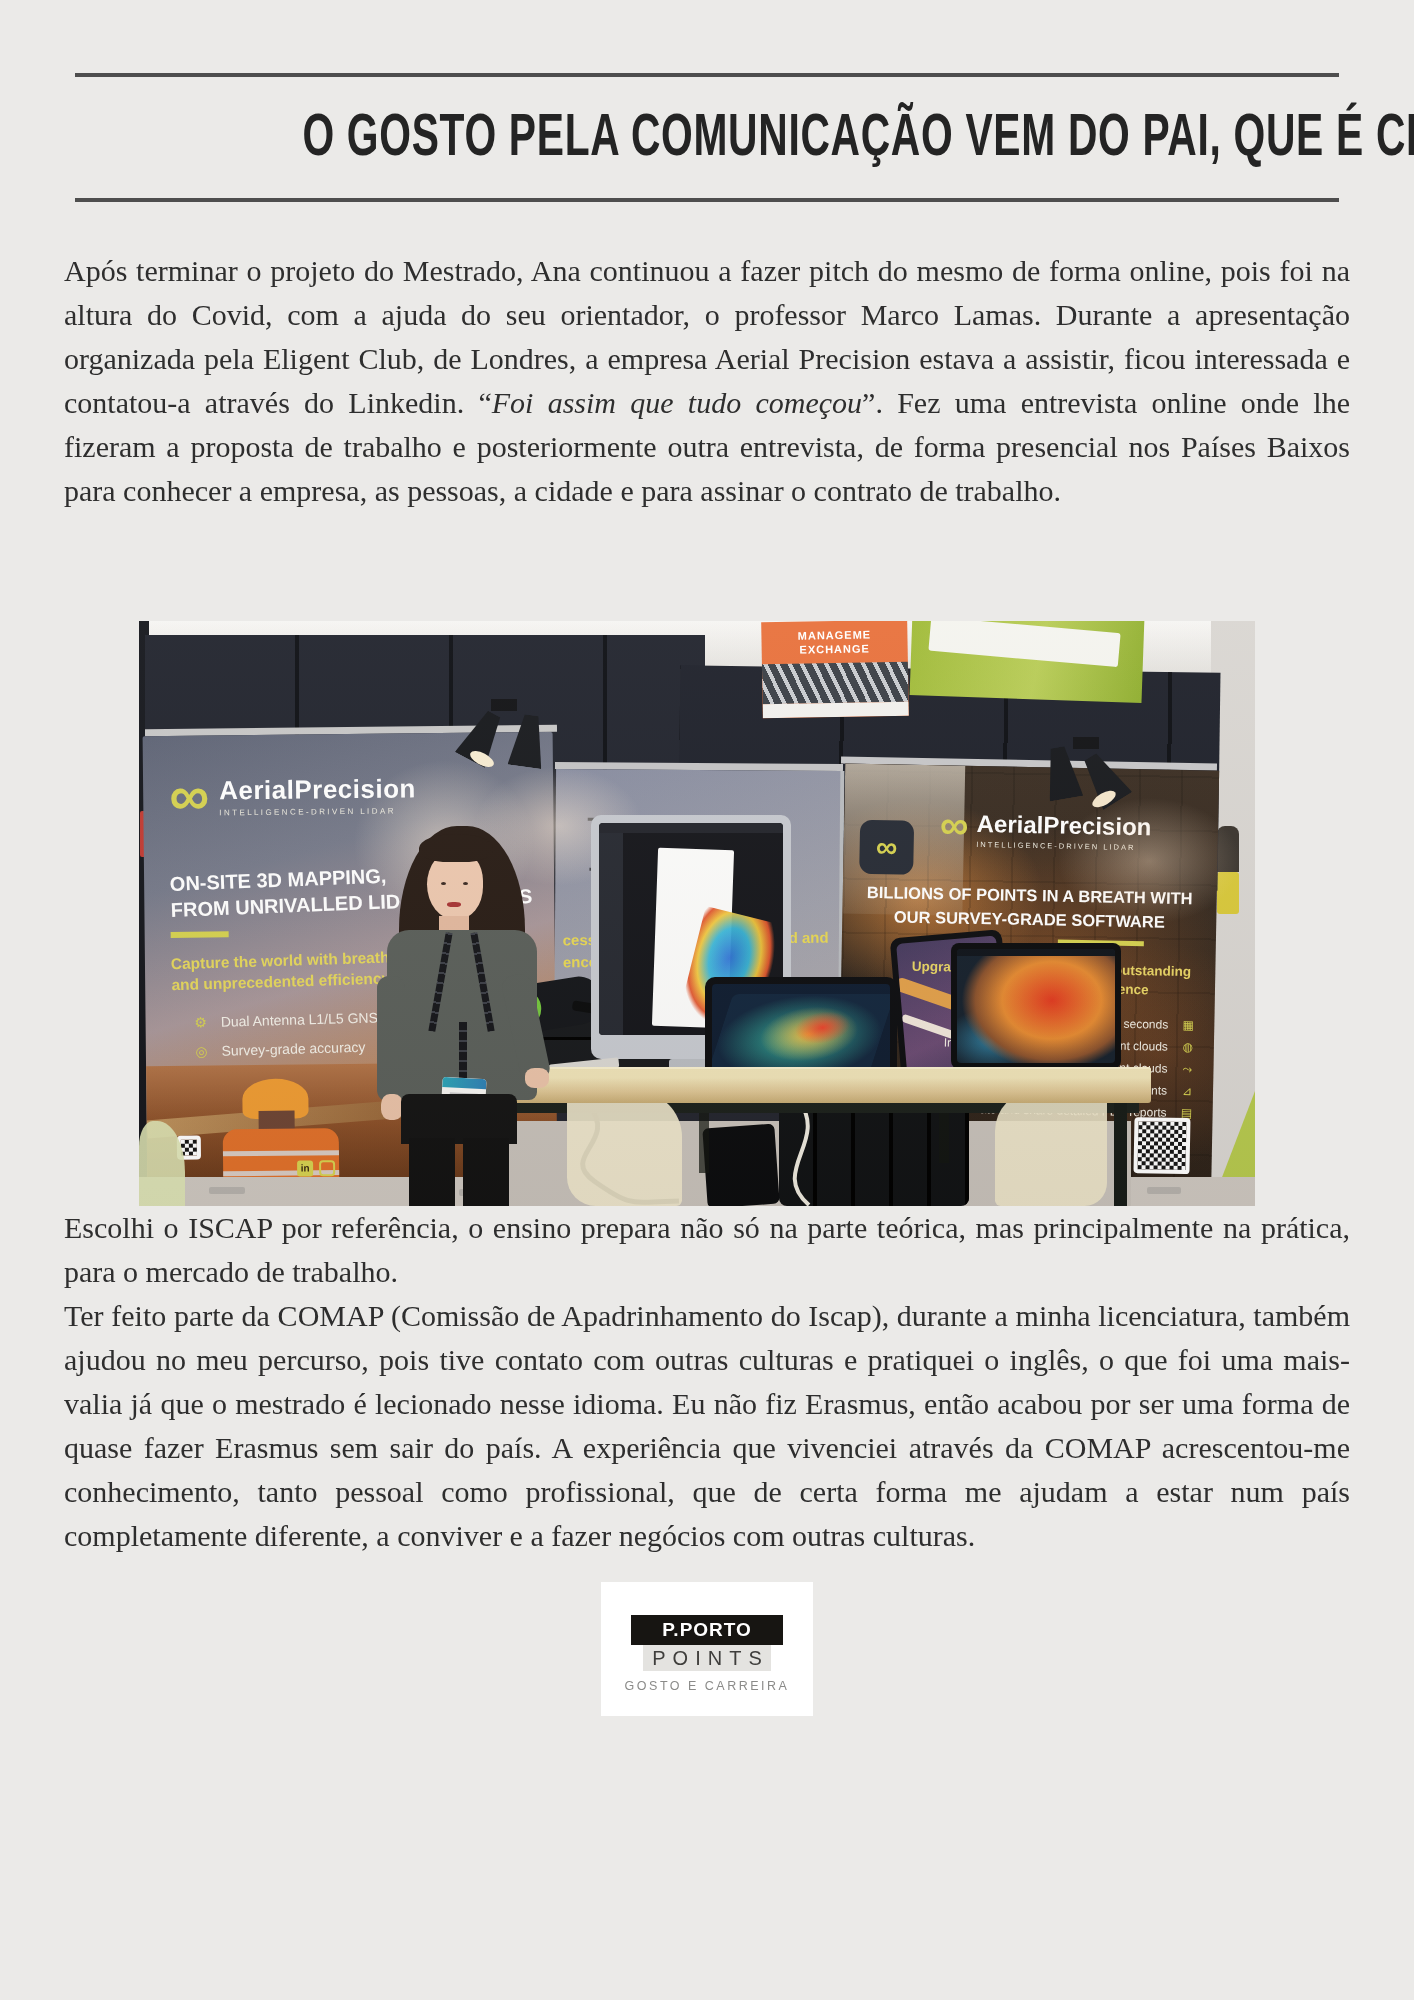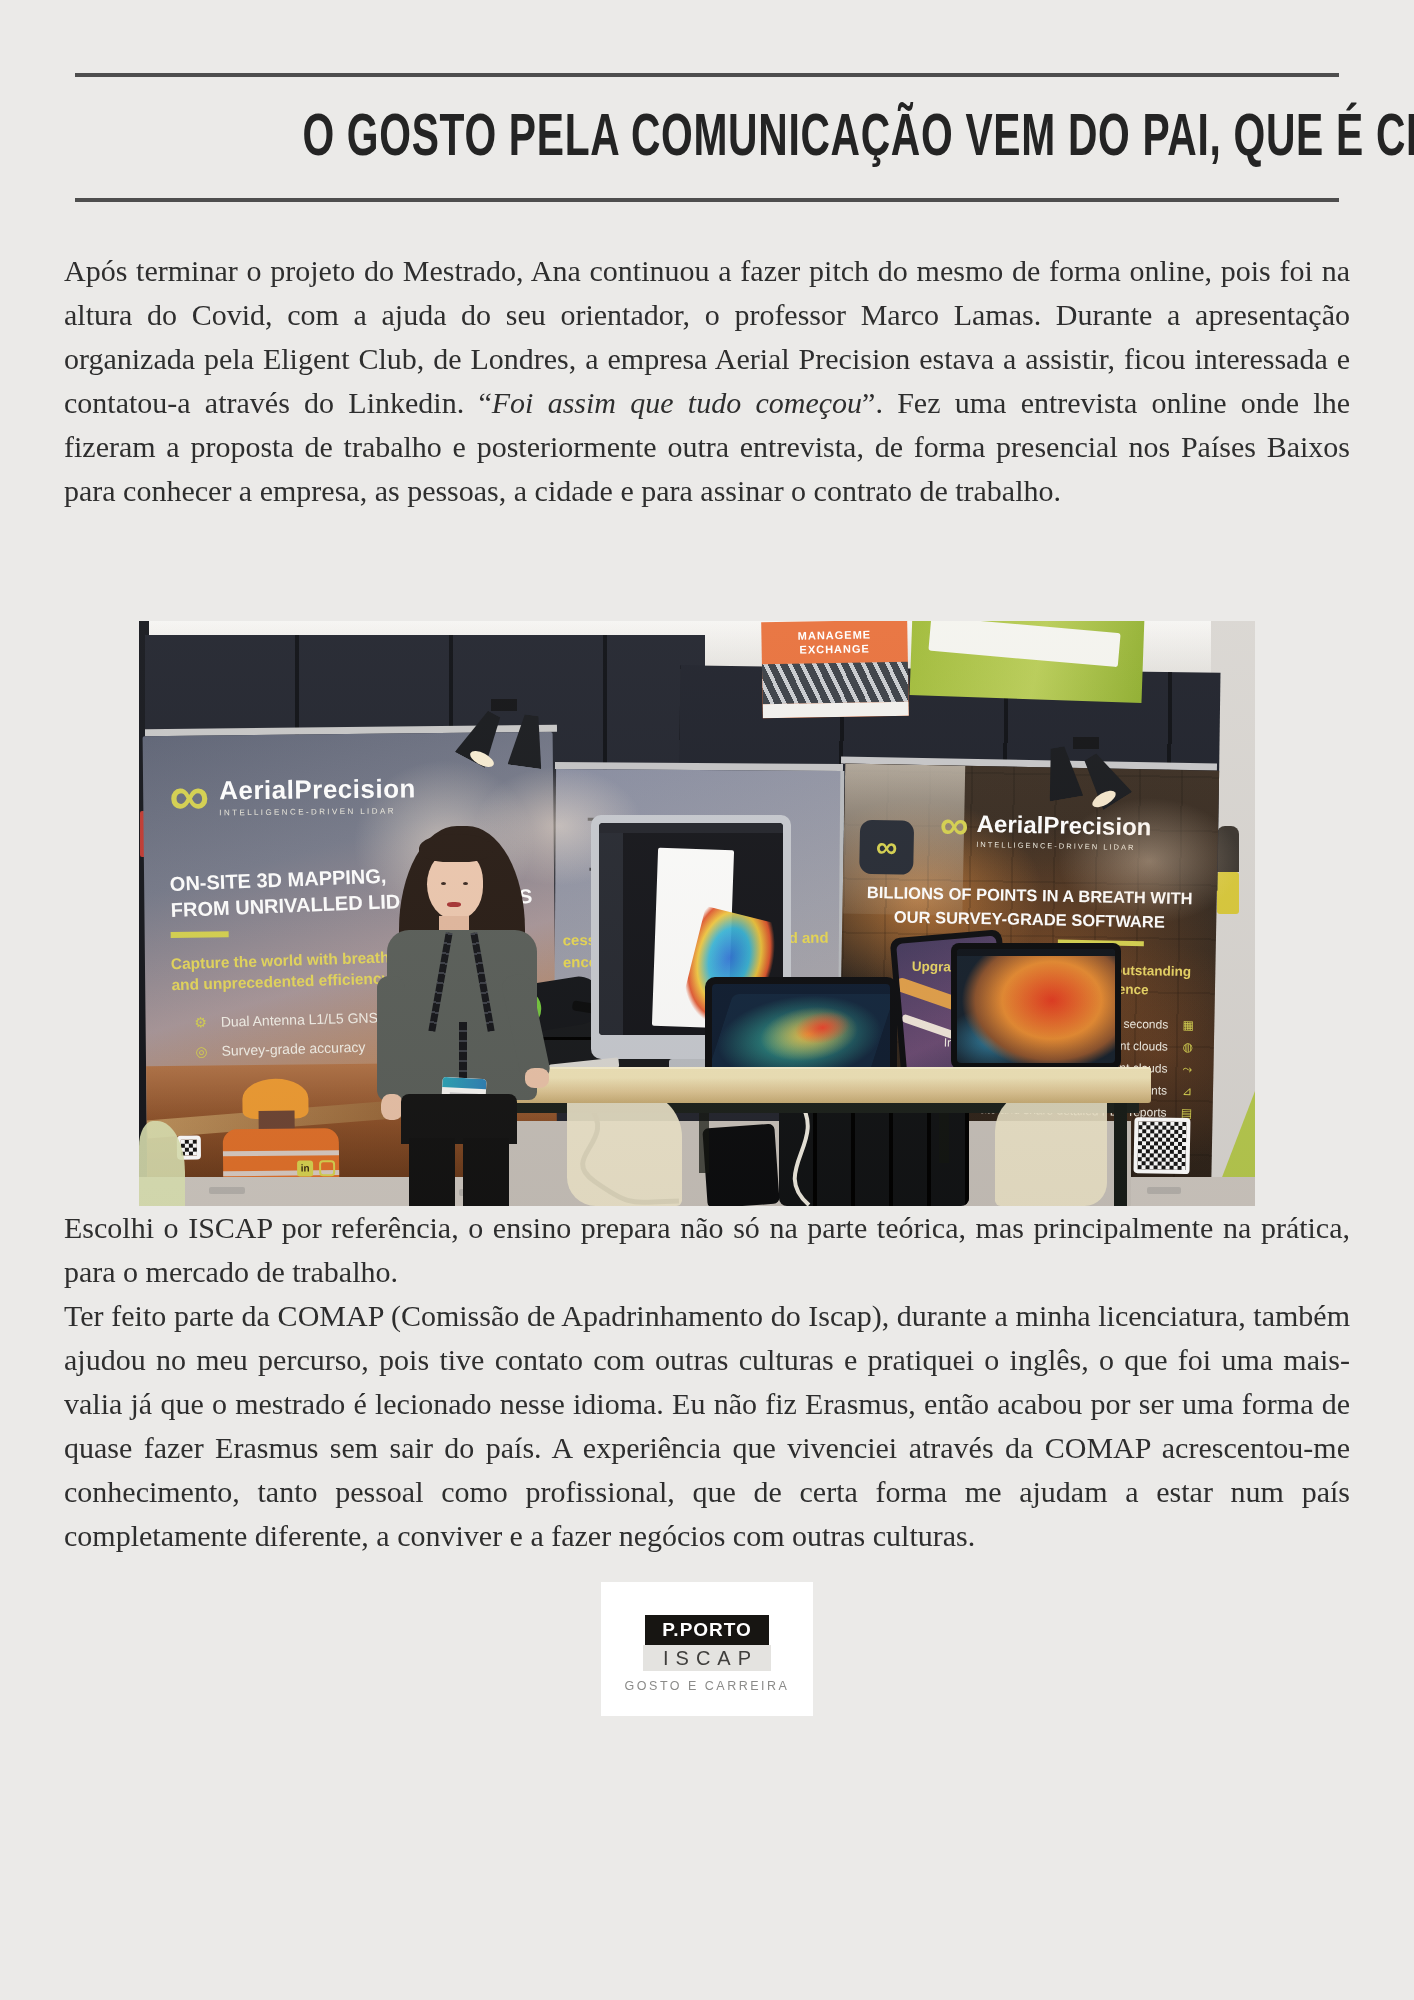--- a/index.html
+++ b/index.html
@@ -25,7 +25,7 @@
   .qr { background:repeating-conic-gradient(#151515 0% 25%, #ffffff 0% 50%); background-size:8px 8px; border:4px solid #fff; border-radius:4px; }
   
   .footer-box { width:212px; height:134px; background:#ffffff; margin:24px auto 0; padding-top:33px; }
-  .pporto { width:124px; height:30px; background:#171512; color:#fff; font-weight:700; font-size:19px; letter-spacing:1px; text-align:center; line-height:30px; margin:0 auto; }
+  .pporto { width:152px; height:30px; background:#171512; color:#fff; font-weight:700; font-size:19px; letter-spacing:1px; text-align:center; line-height:30px; margin:0 auto; }
   .iscap { width:128px; height:26px; background:#e4e3e0; color:#3f3e3c; font-size:20px; letter-spacing:7px; padding-left:7px; text-align:center; line-height:26px; margin:0 auto; }
   .alumni { color:#8b8b89; font-size:12.5px; letter-spacing:2.5px; text-align:center; margin-top:8px; }
 </style>

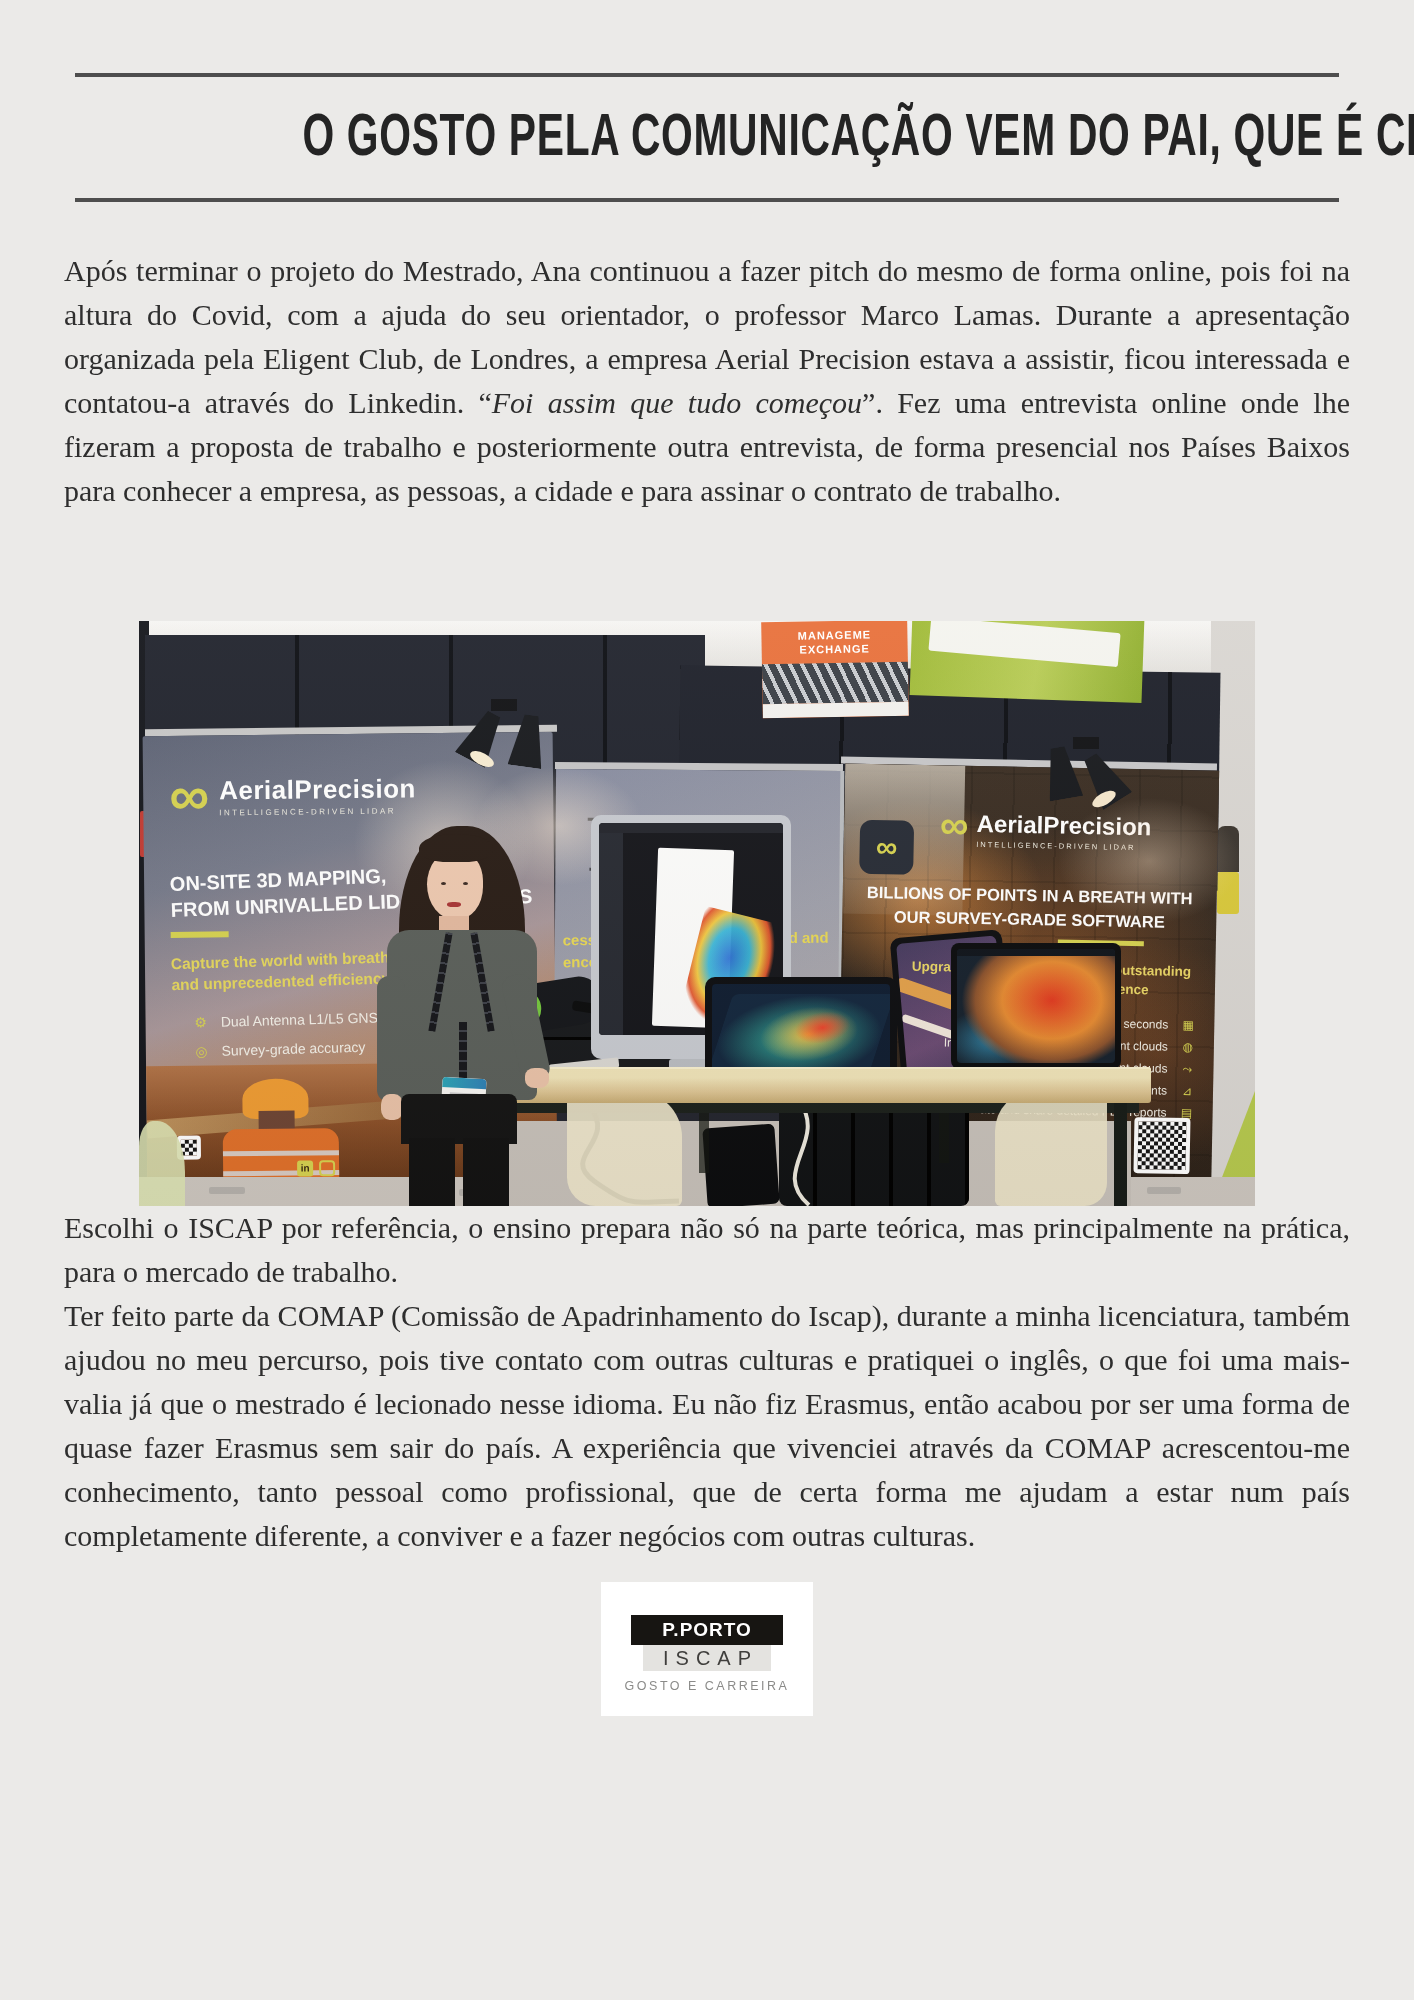--- a/index.html
+++ b/index.html
@@ -319,7 +319,7 @@
 
   <div class="footer-box">
     <div class="pporto">P.PORTO</div>
-    <div class="iscap">ISCAP</div>
+    <div class="iscap">POINTS</div>
     <div class="alumni">GOSTO E CARREIRA</div>
   </div>
 

